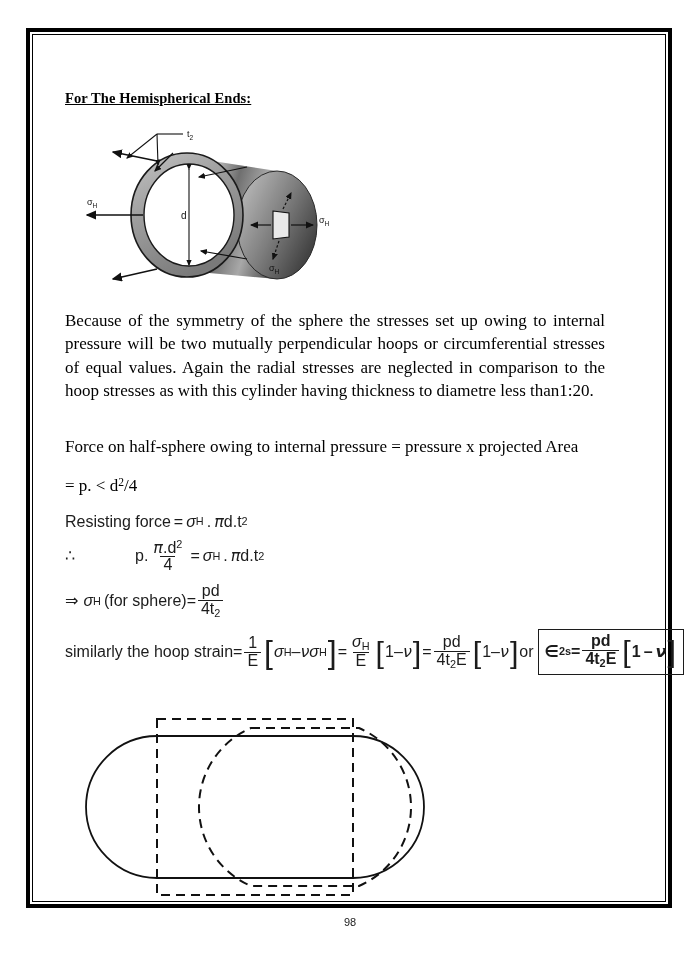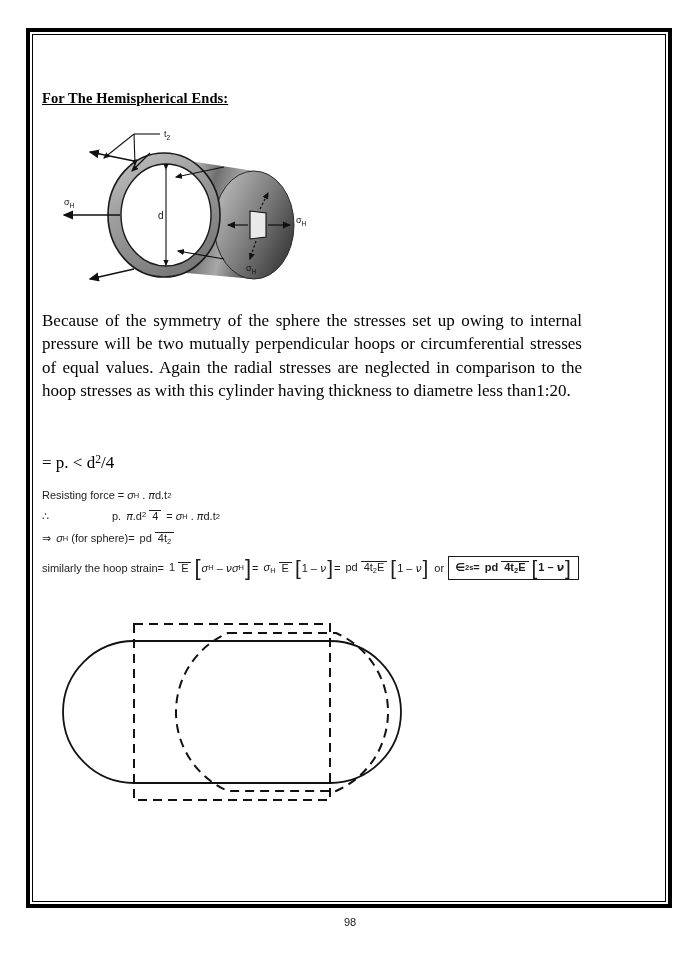--- a/index.html
+++ b/index.html
@@ -51,7 +51,7 @@
   
   #content {
     position: absolute;
-    left: 42px;
+    left: 65px;
     top: 90px;
     width: 540px;
   }

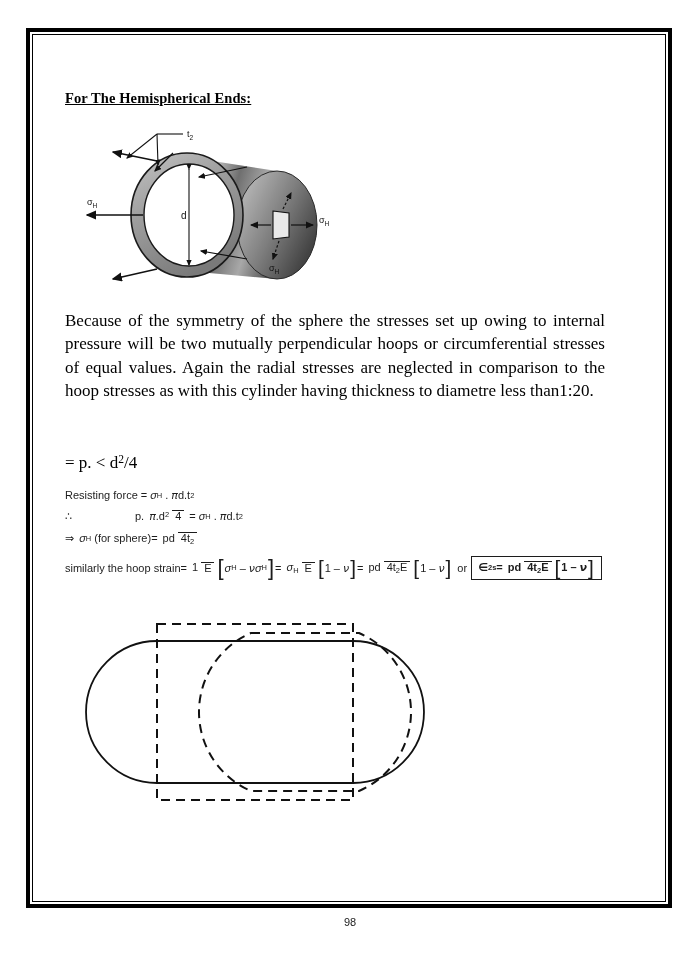--- a/index.html
+++ b/index.html
@@ -257,6 +257,7 @@
 
   <div class="spacer-16"></div>
 
+  <p class="para nojust">Force on half-sphere owing to internal pressure = pressure x projected Area</p>
 
   <div class="spacer-16"></div>
 

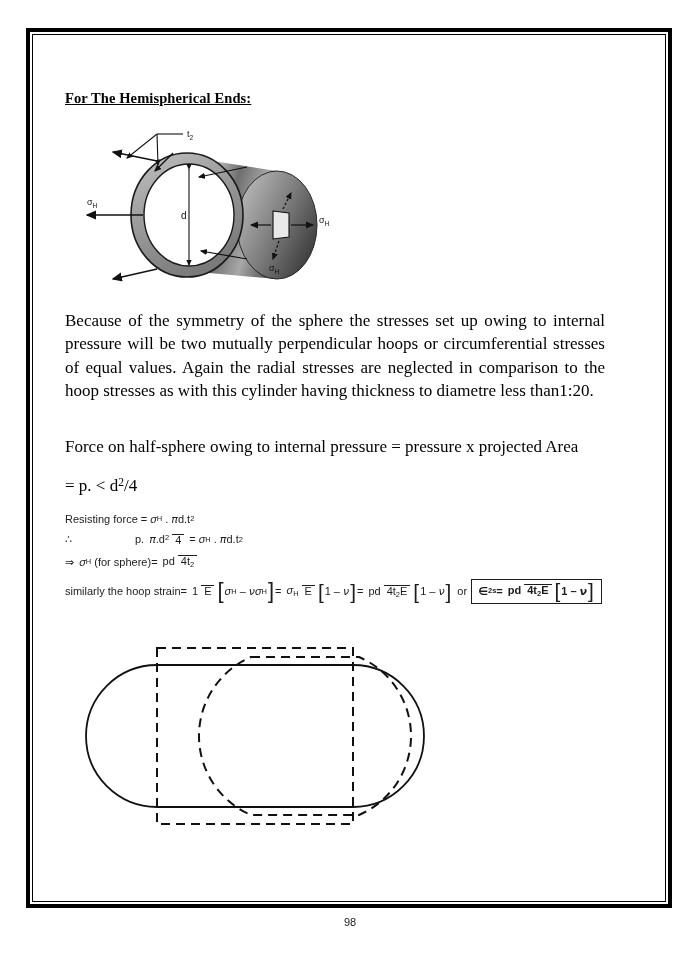--- a/index.html
+++ b/index.html
@@ -86,7 +86,7 @@
   
   .math-block {
     font-family: "Liberation Sans", sans-serif;
-    font-size: 11px;
+    font-size: 16px;
     color: #1c1c1c;
     line-height: 1;
   }

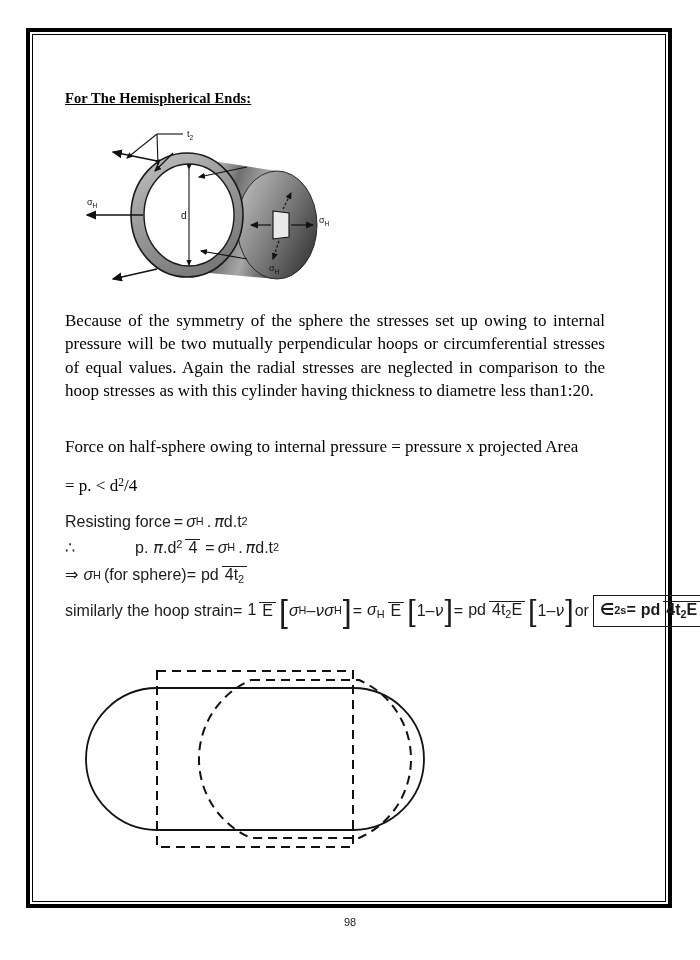--- a/index.html
+++ b/index.html
@@ -107,7 +107,7 @@
 
   .frac {
     display: inline-flex;
-    flex-direction: row;
+    flex-direction: column;
     align-items: center;
     justify-content: center;
     vertical-align: middle;

